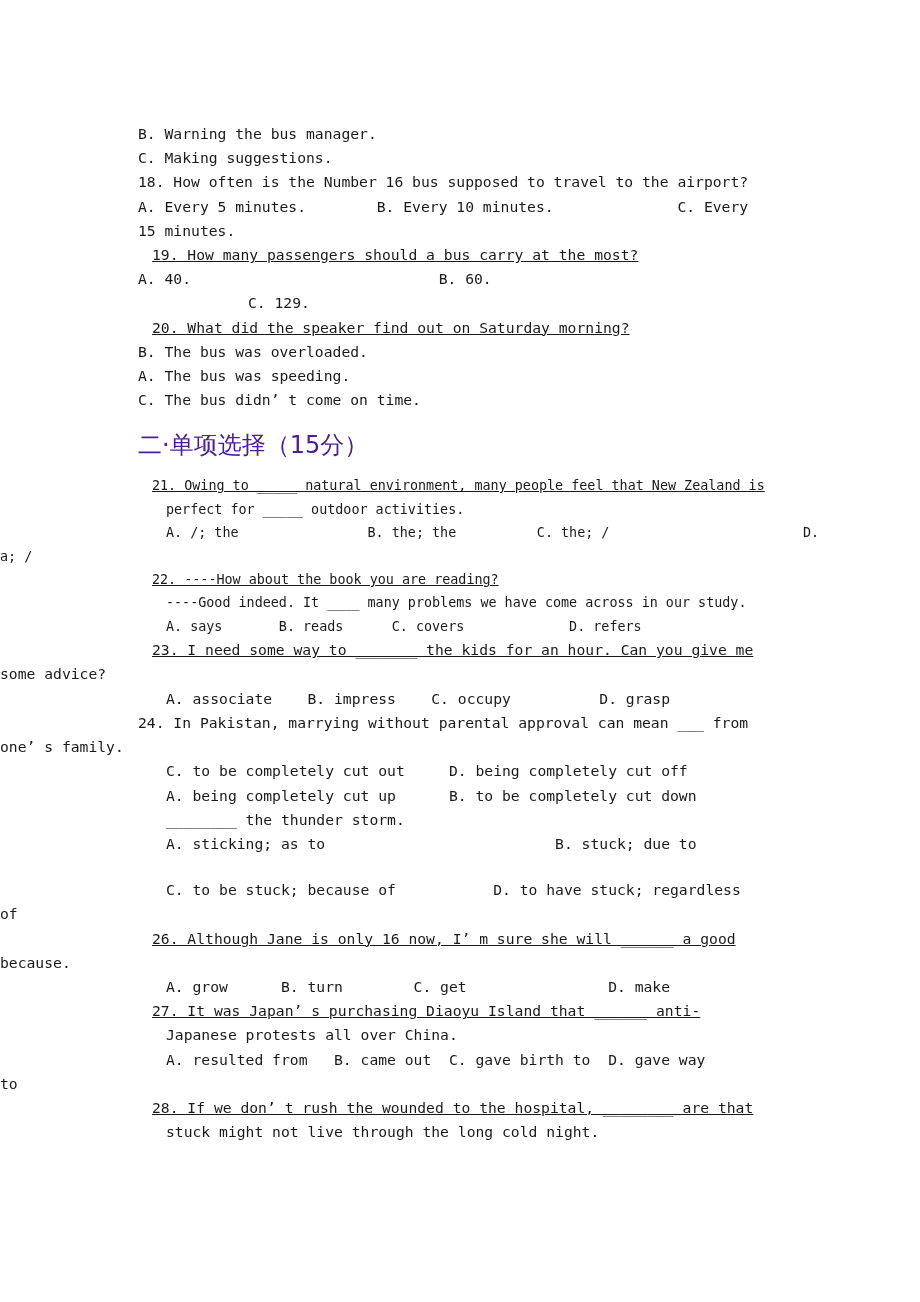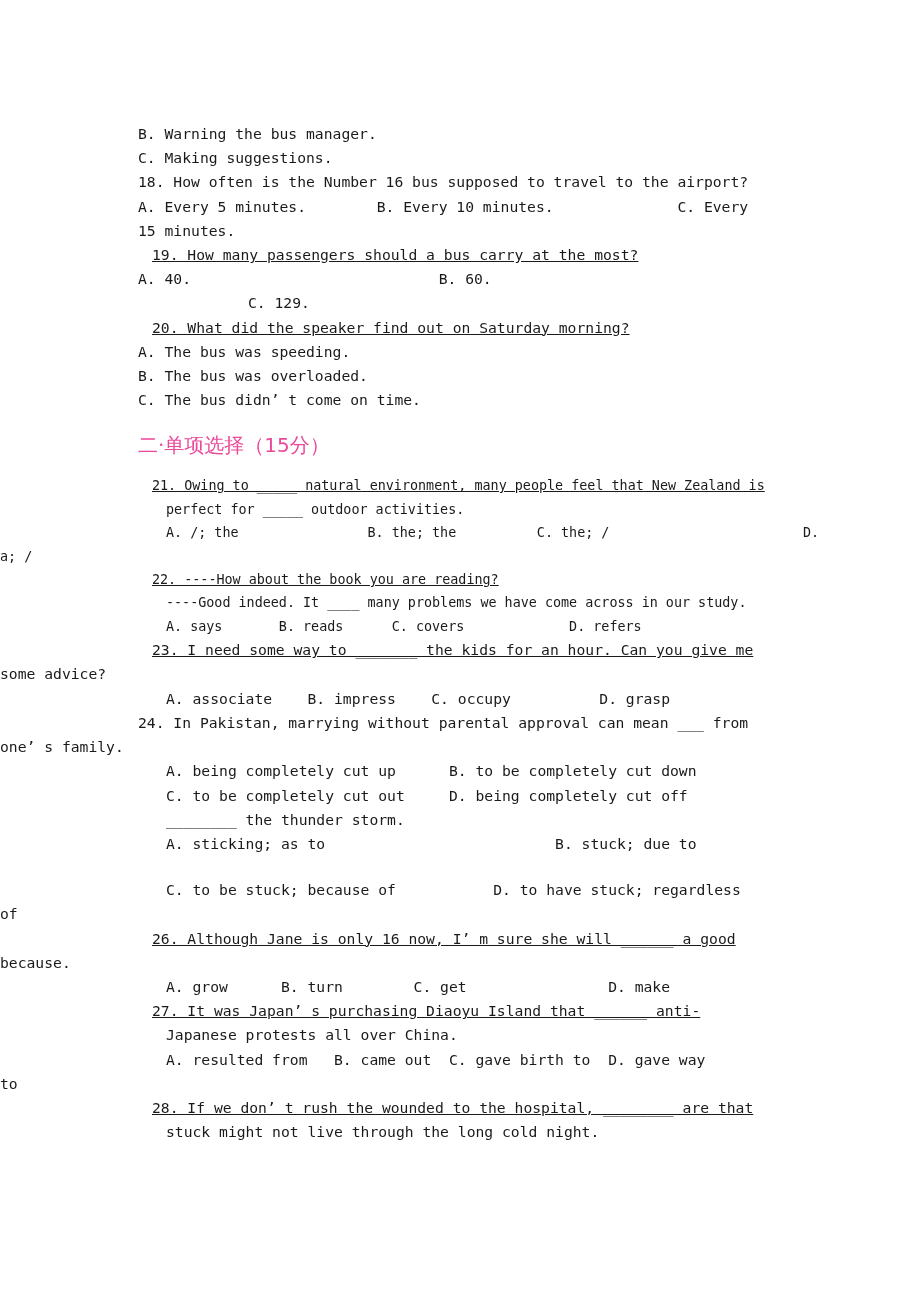--- a/index.html
+++ b/index.html
@@ -92,8 +92,8 @@
 
   <div>
     <div class="ln i1">20. What did the speaker find out on Saturday morning?</div>
+    <div class="ln">B. The bus was overloaded.</div>
     <div class="ln">A. The bus was speeding.</div>
-    <div class="ln">B. The bus was overloaded.</div>
     <div class="ln">C. The bus didn’ t come on time.</div>
   </div>
 

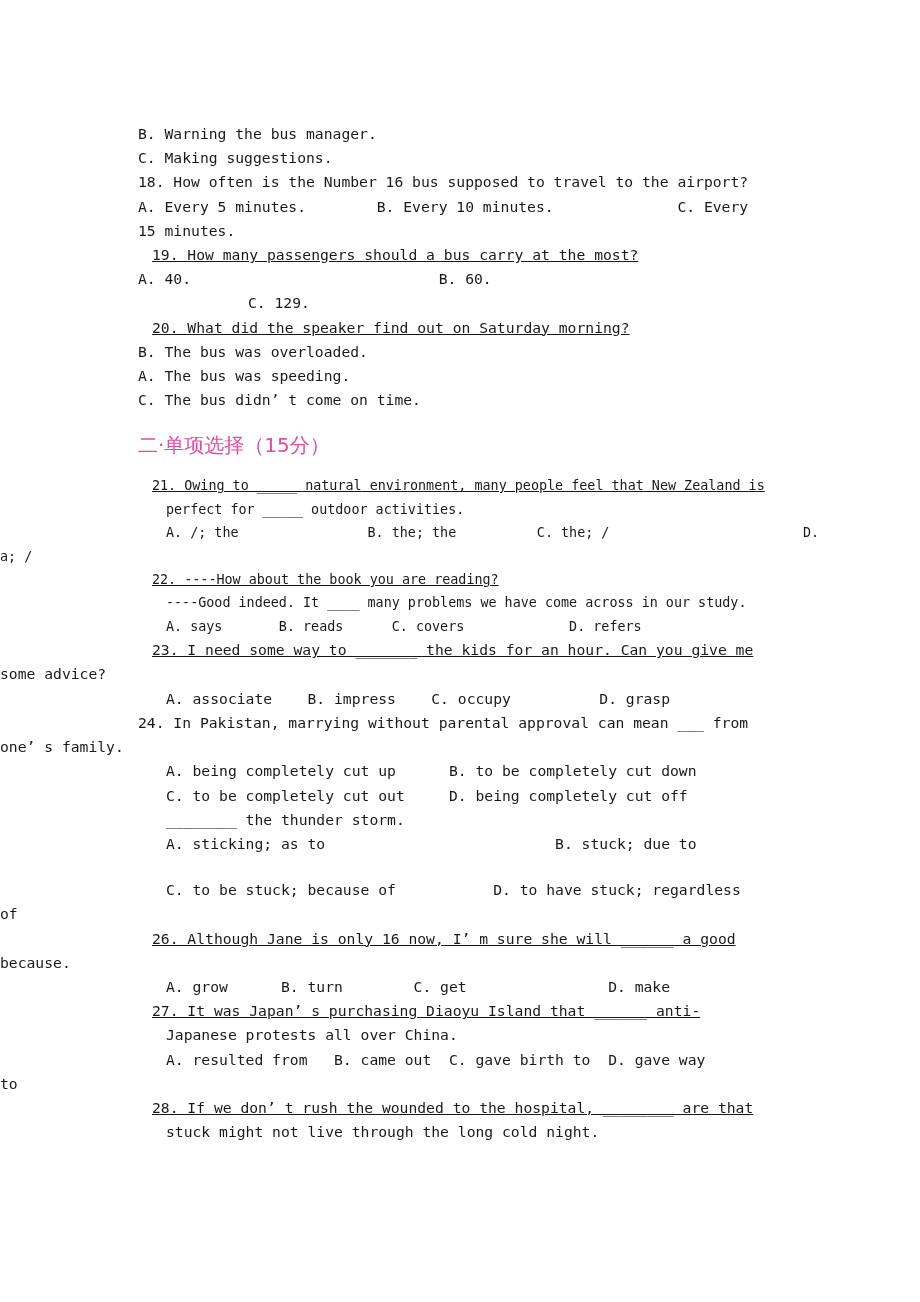--- a/index.html
+++ b/index.html
@@ -58,11 +58,11 @@
   
   .section-head {
     font-family: "DejaVu Sans", "Liberation Sans", sans-serif;
-    font-size: 20px;
+    font-size: 24px;
     line-height: 30px;
     margin: 18px 0 14px 0;
     white-space: pre;
-    color: #ec4899;
+    color: #4c1d95;
   }
 
   

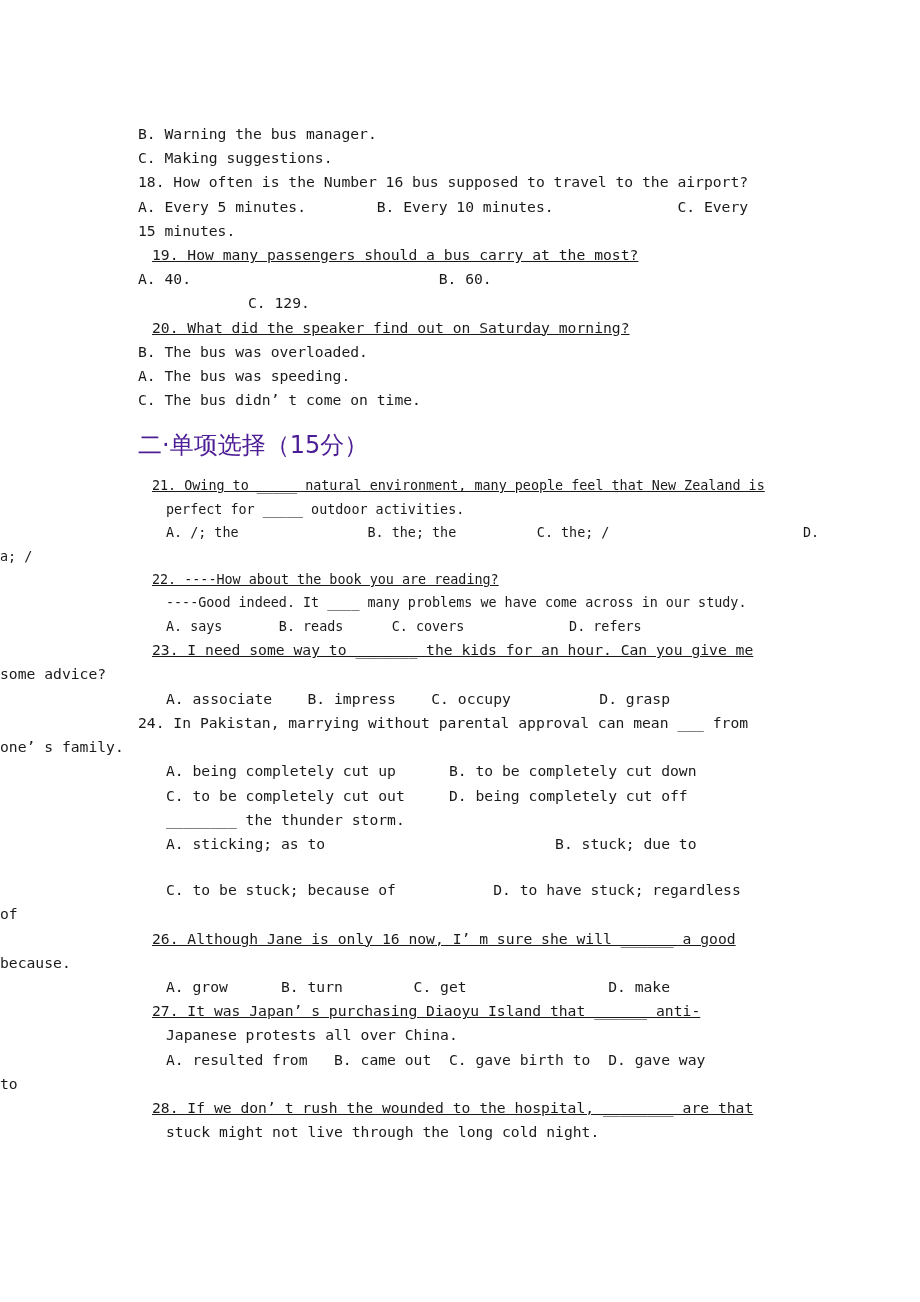--- a/index.html
+++ b/index.html
@@ -121,8 +121,8 @@
   <div>
     <div class="ln">24. In Pakistan, marrying without parental approval can mean ___ from</div>
     <div class="ln flush">one’ s family.</div>
+    <div class="ln i2">C. to be completely cut out     D. being completely cut off</div>
     <div class="ln i2">A. being completely cut up      B. to be completely cut down</div>
-    <div class="ln i2">C. to be completely cut out     D. being completely cut off</div>
   </div>
 
   <div>

